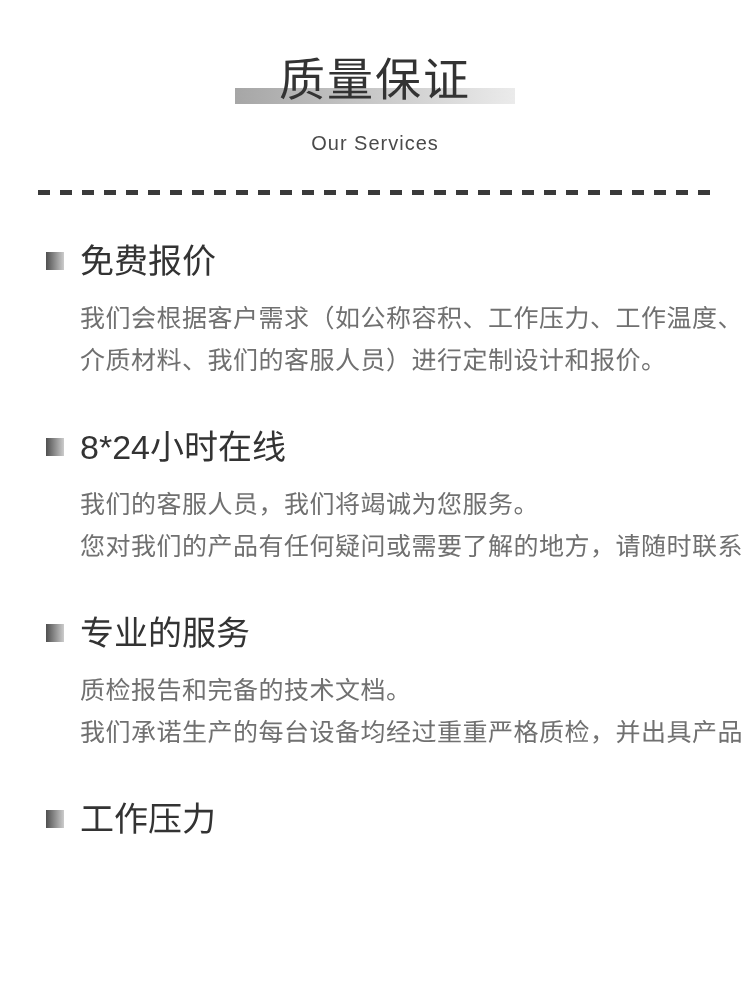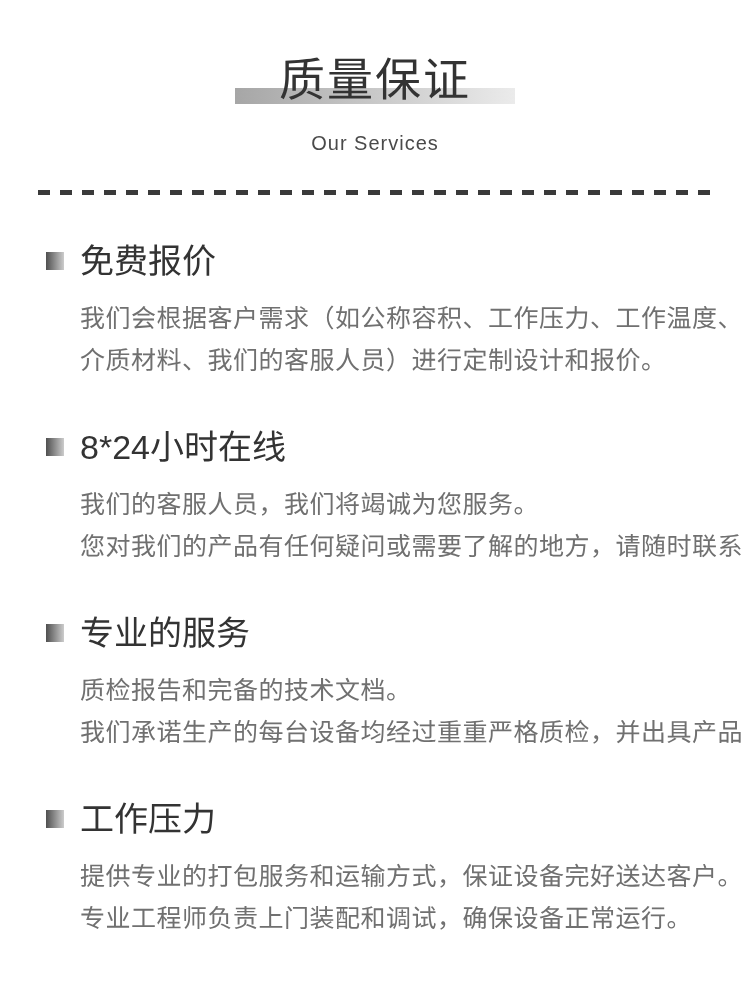--- a/index.html
+++ b/index.html
@@ -143,10 +143,6 @@
       <span class="bullet"></span>
       <span class="service-title">工作压力</span>
     </div>
-    <div class="service-body">
-      <div class="service-line">提供专业的打包服务和运输方式，保证设备完好送达客户。</div>
-      <div class="service-line">专业工程师负责上门装配和调试，确保设备正常运行。</div>
-    </div>
   </div>
 
 </div>

